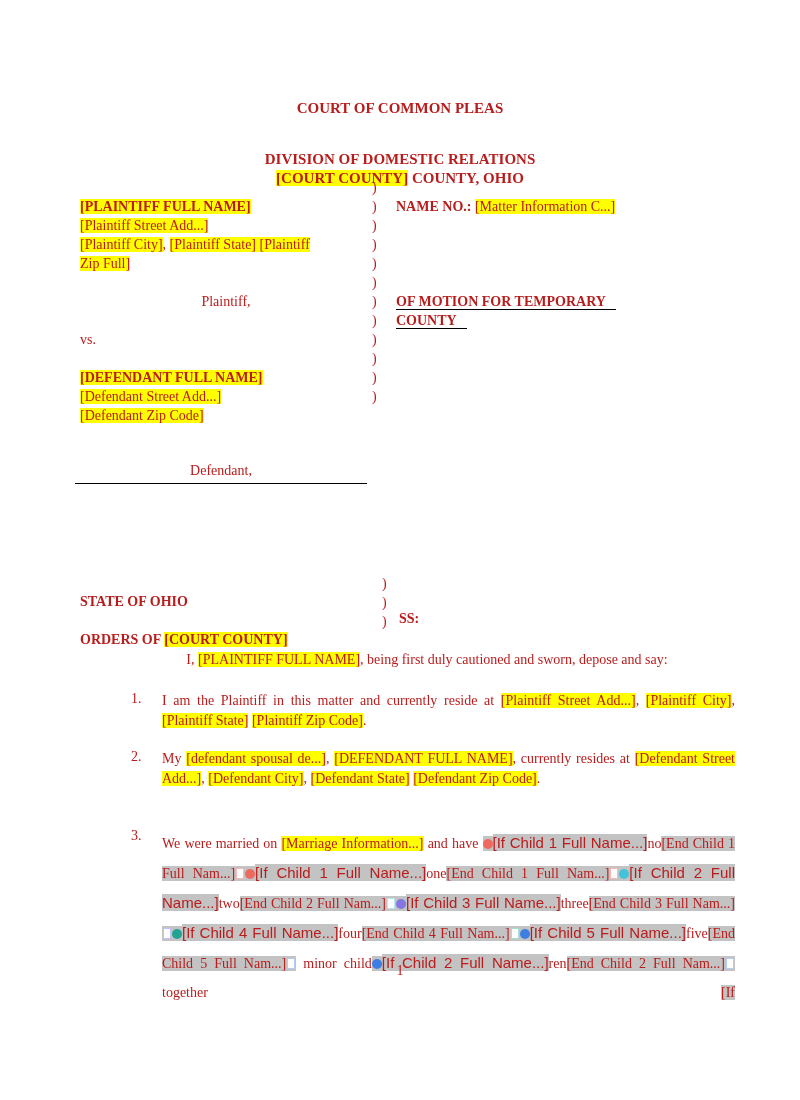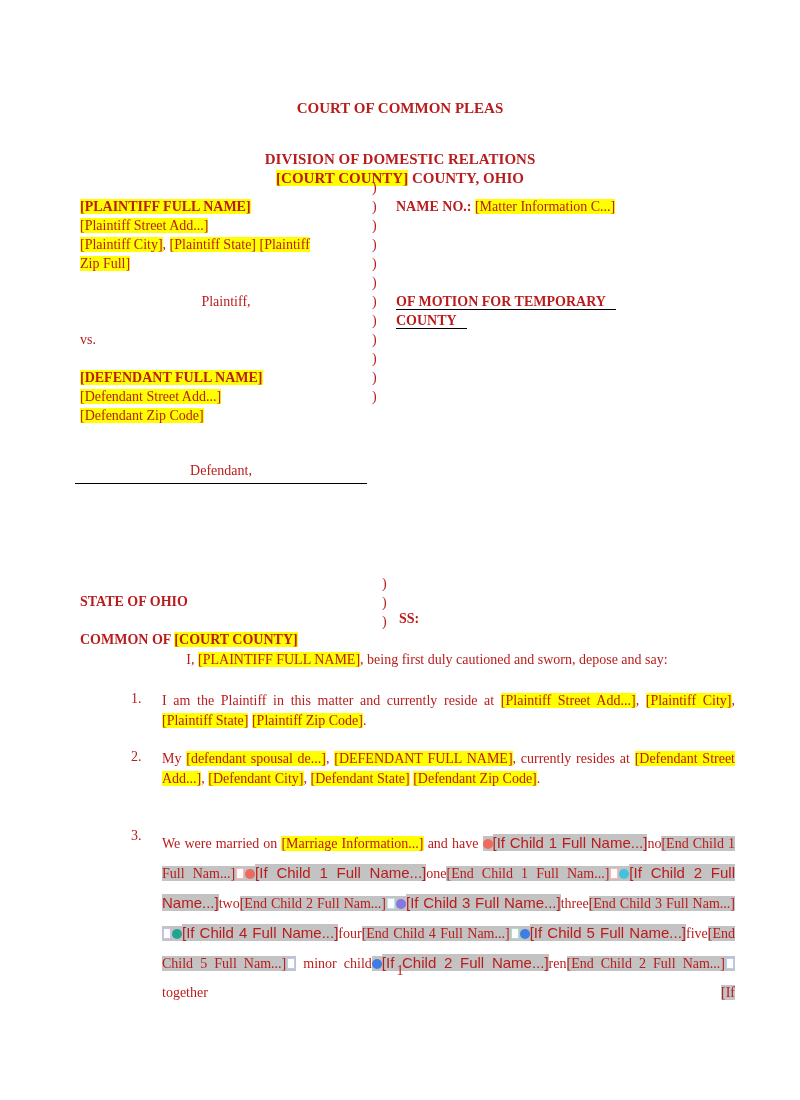--- a/index.html
+++ b/index.html
@@ -79,7 +79,7 @@
   <div class="abs" style="left:80px;top:592px;">
     <div class="ln b">STATE OF OHIO</div>
     <div class="ln"></div>
-    <div class="ln"><span class="b">COMMON OF </span><span class="hl-yellow b">[COURT COUNTY]</span></div>
+    <div class="ln"><span class="b">ORDERS OF </span><span class="hl-yellow b">[COURT COUNTY]</span></div>
   </div>
   <div class="abs" style="left:382px;top:574px;">
     <div class="ln">)</div>

